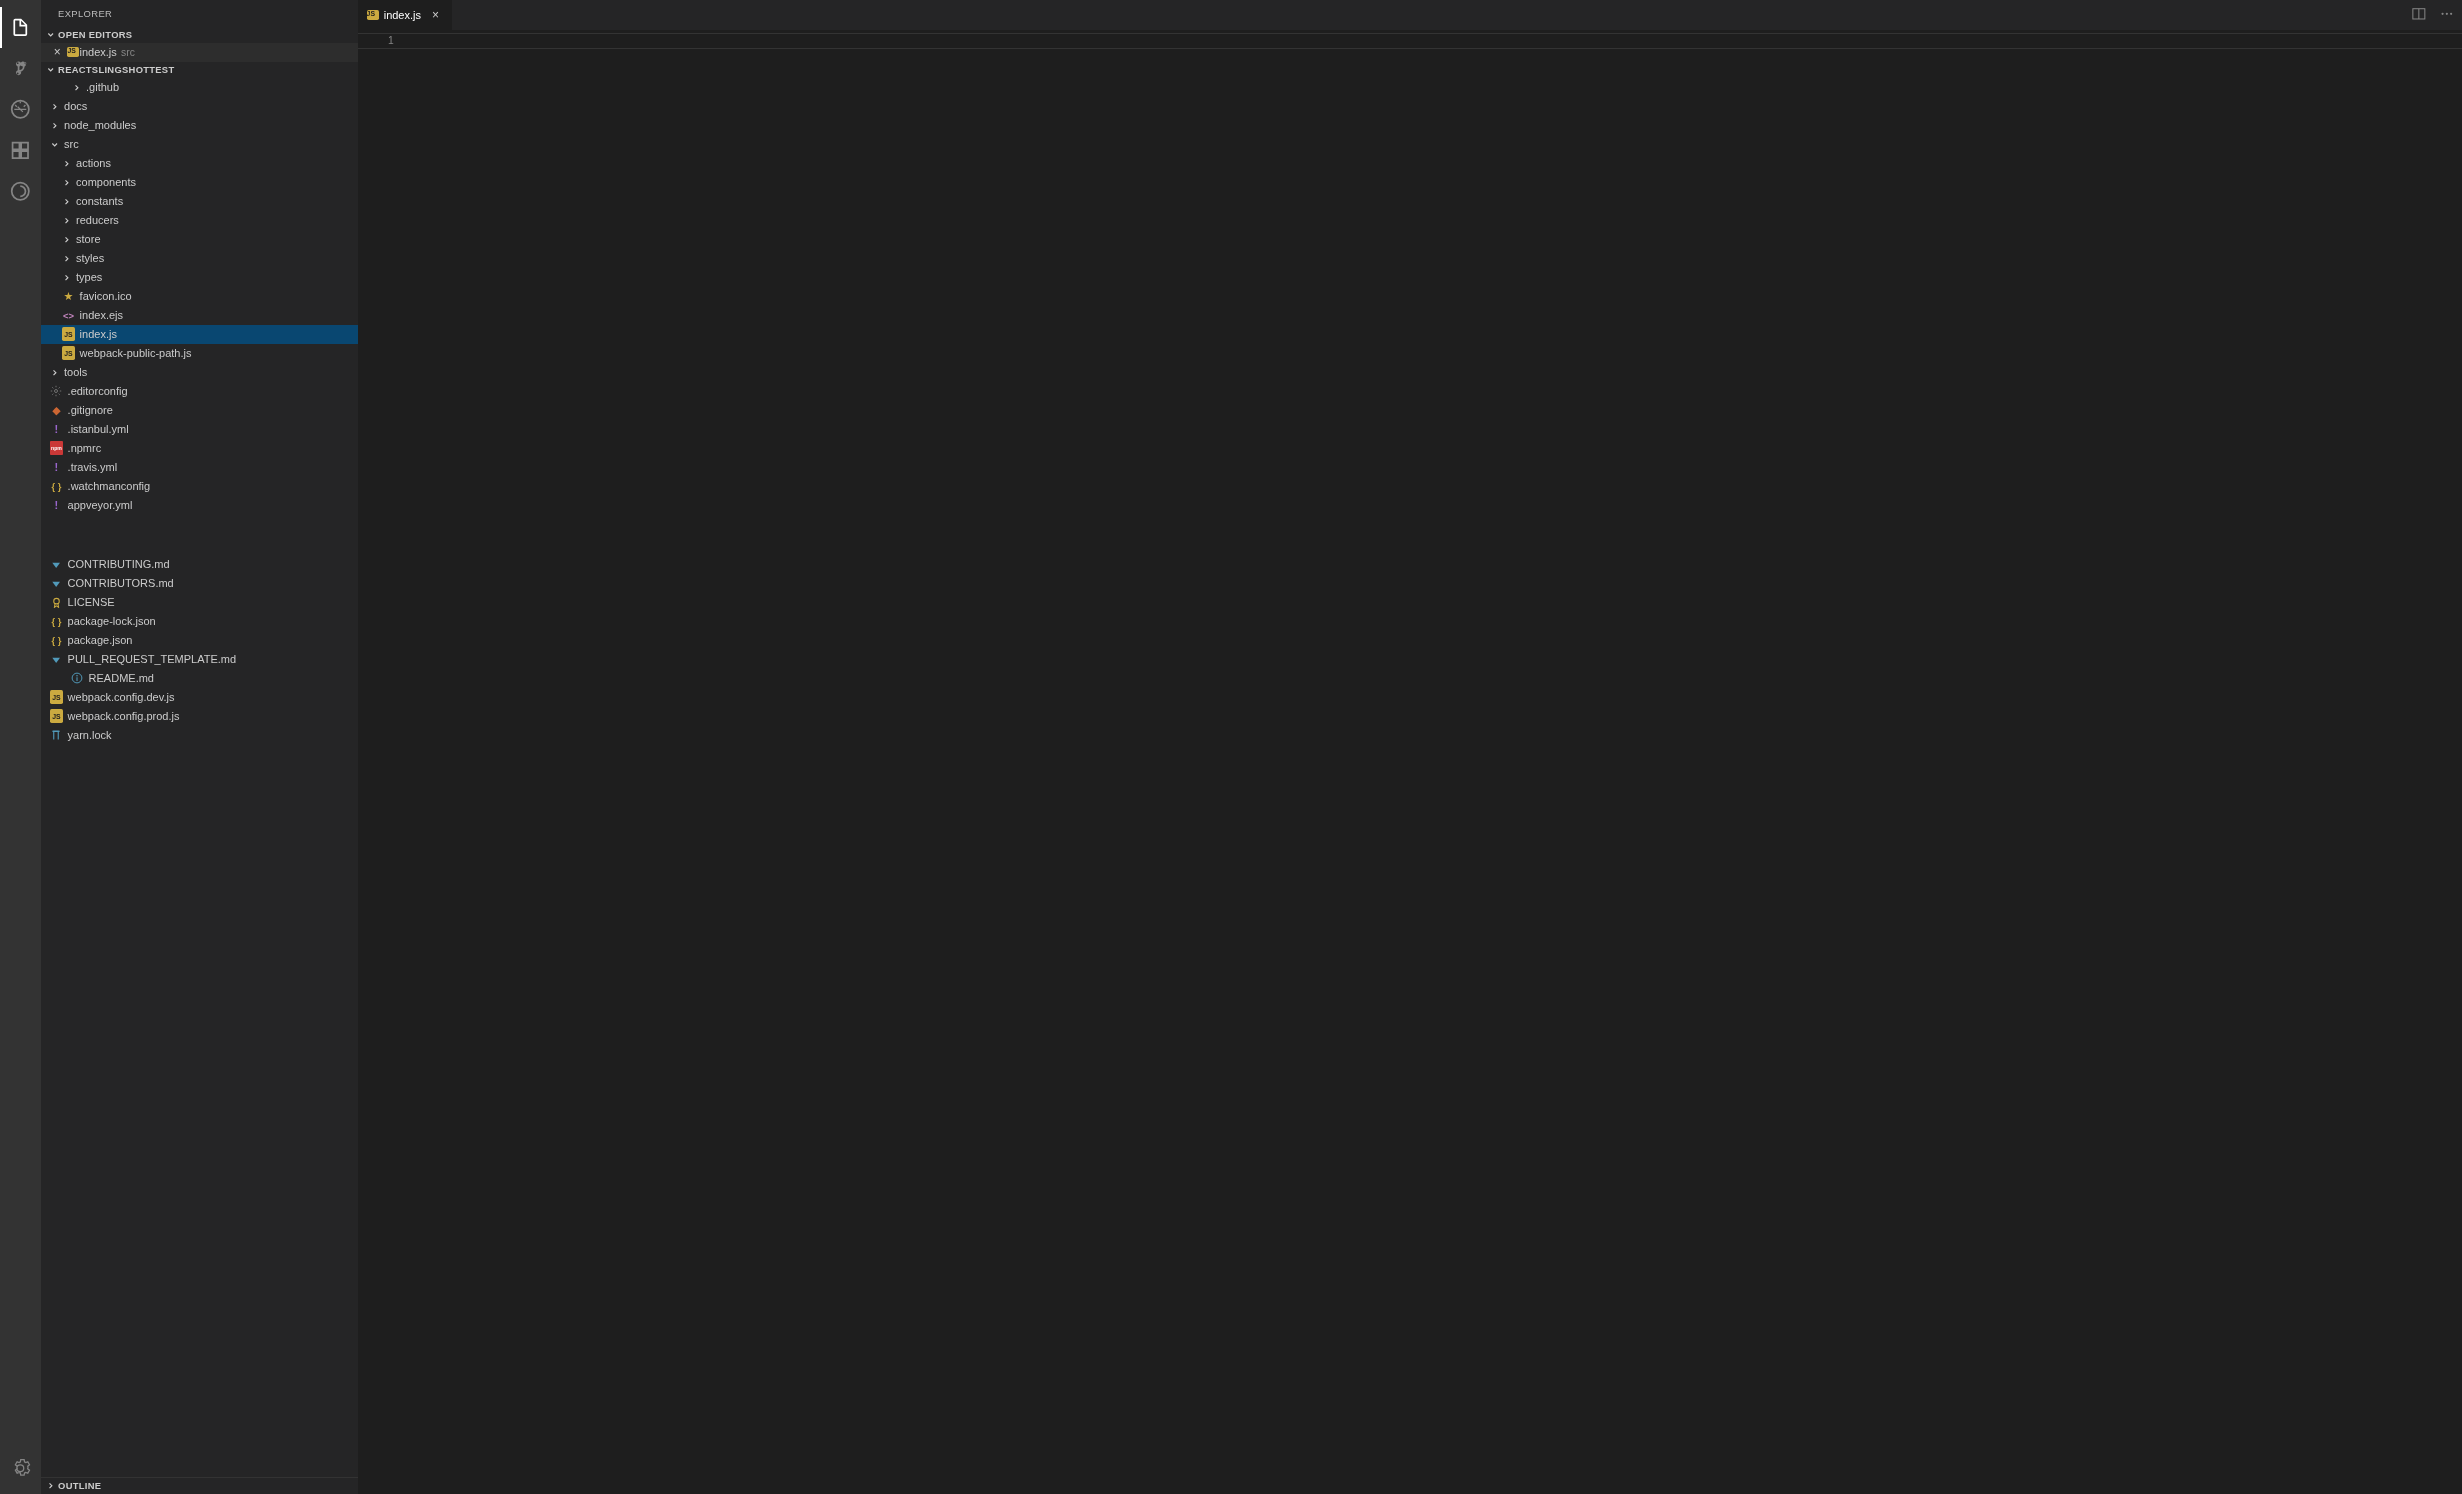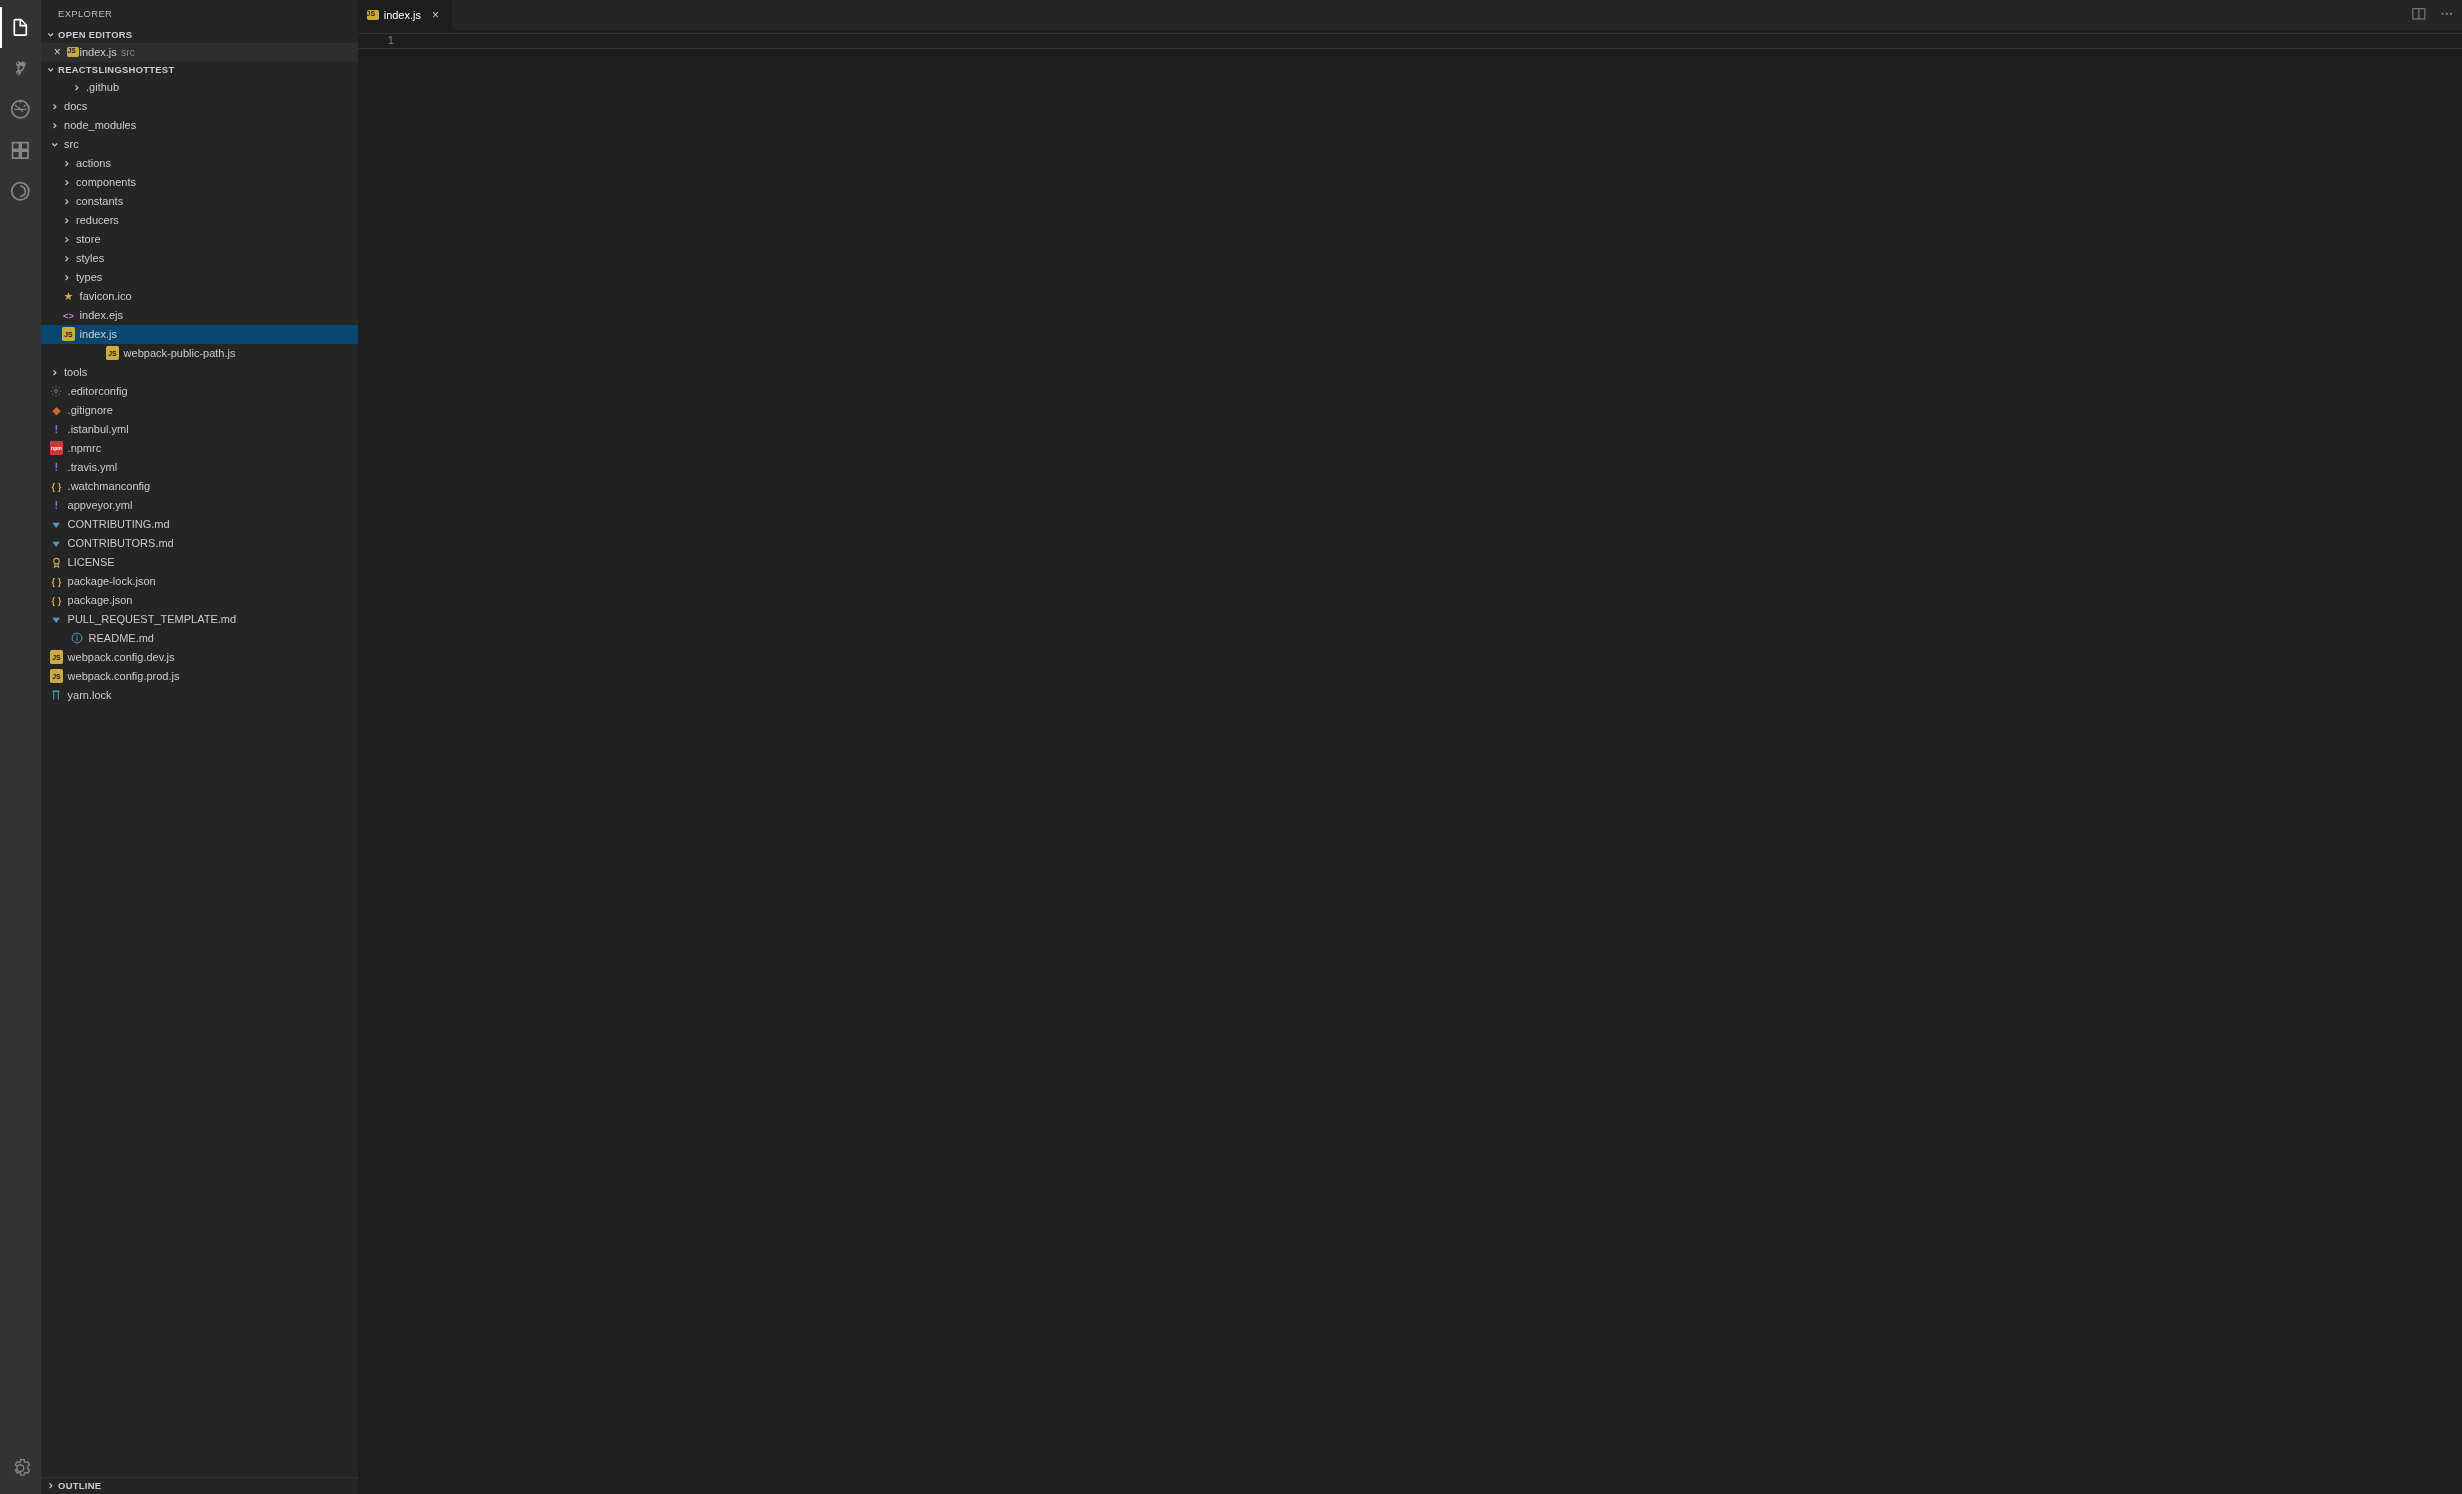--- a/index.html
+++ b/index.html
@@ -218,7 +218,7 @@
         <span class="icon ico-js">JS</span>
         <span>index.js</span>
       </div>
-      <div class="tree-item" style="padding-left: 20.6px; margin-left: 44px;">
+      <div class="tree-item" style="padding-left: 20.6px;">
         <span class="icon ico-js">JS</span>
         <span>webpack-public-path.js</span>
       </div>

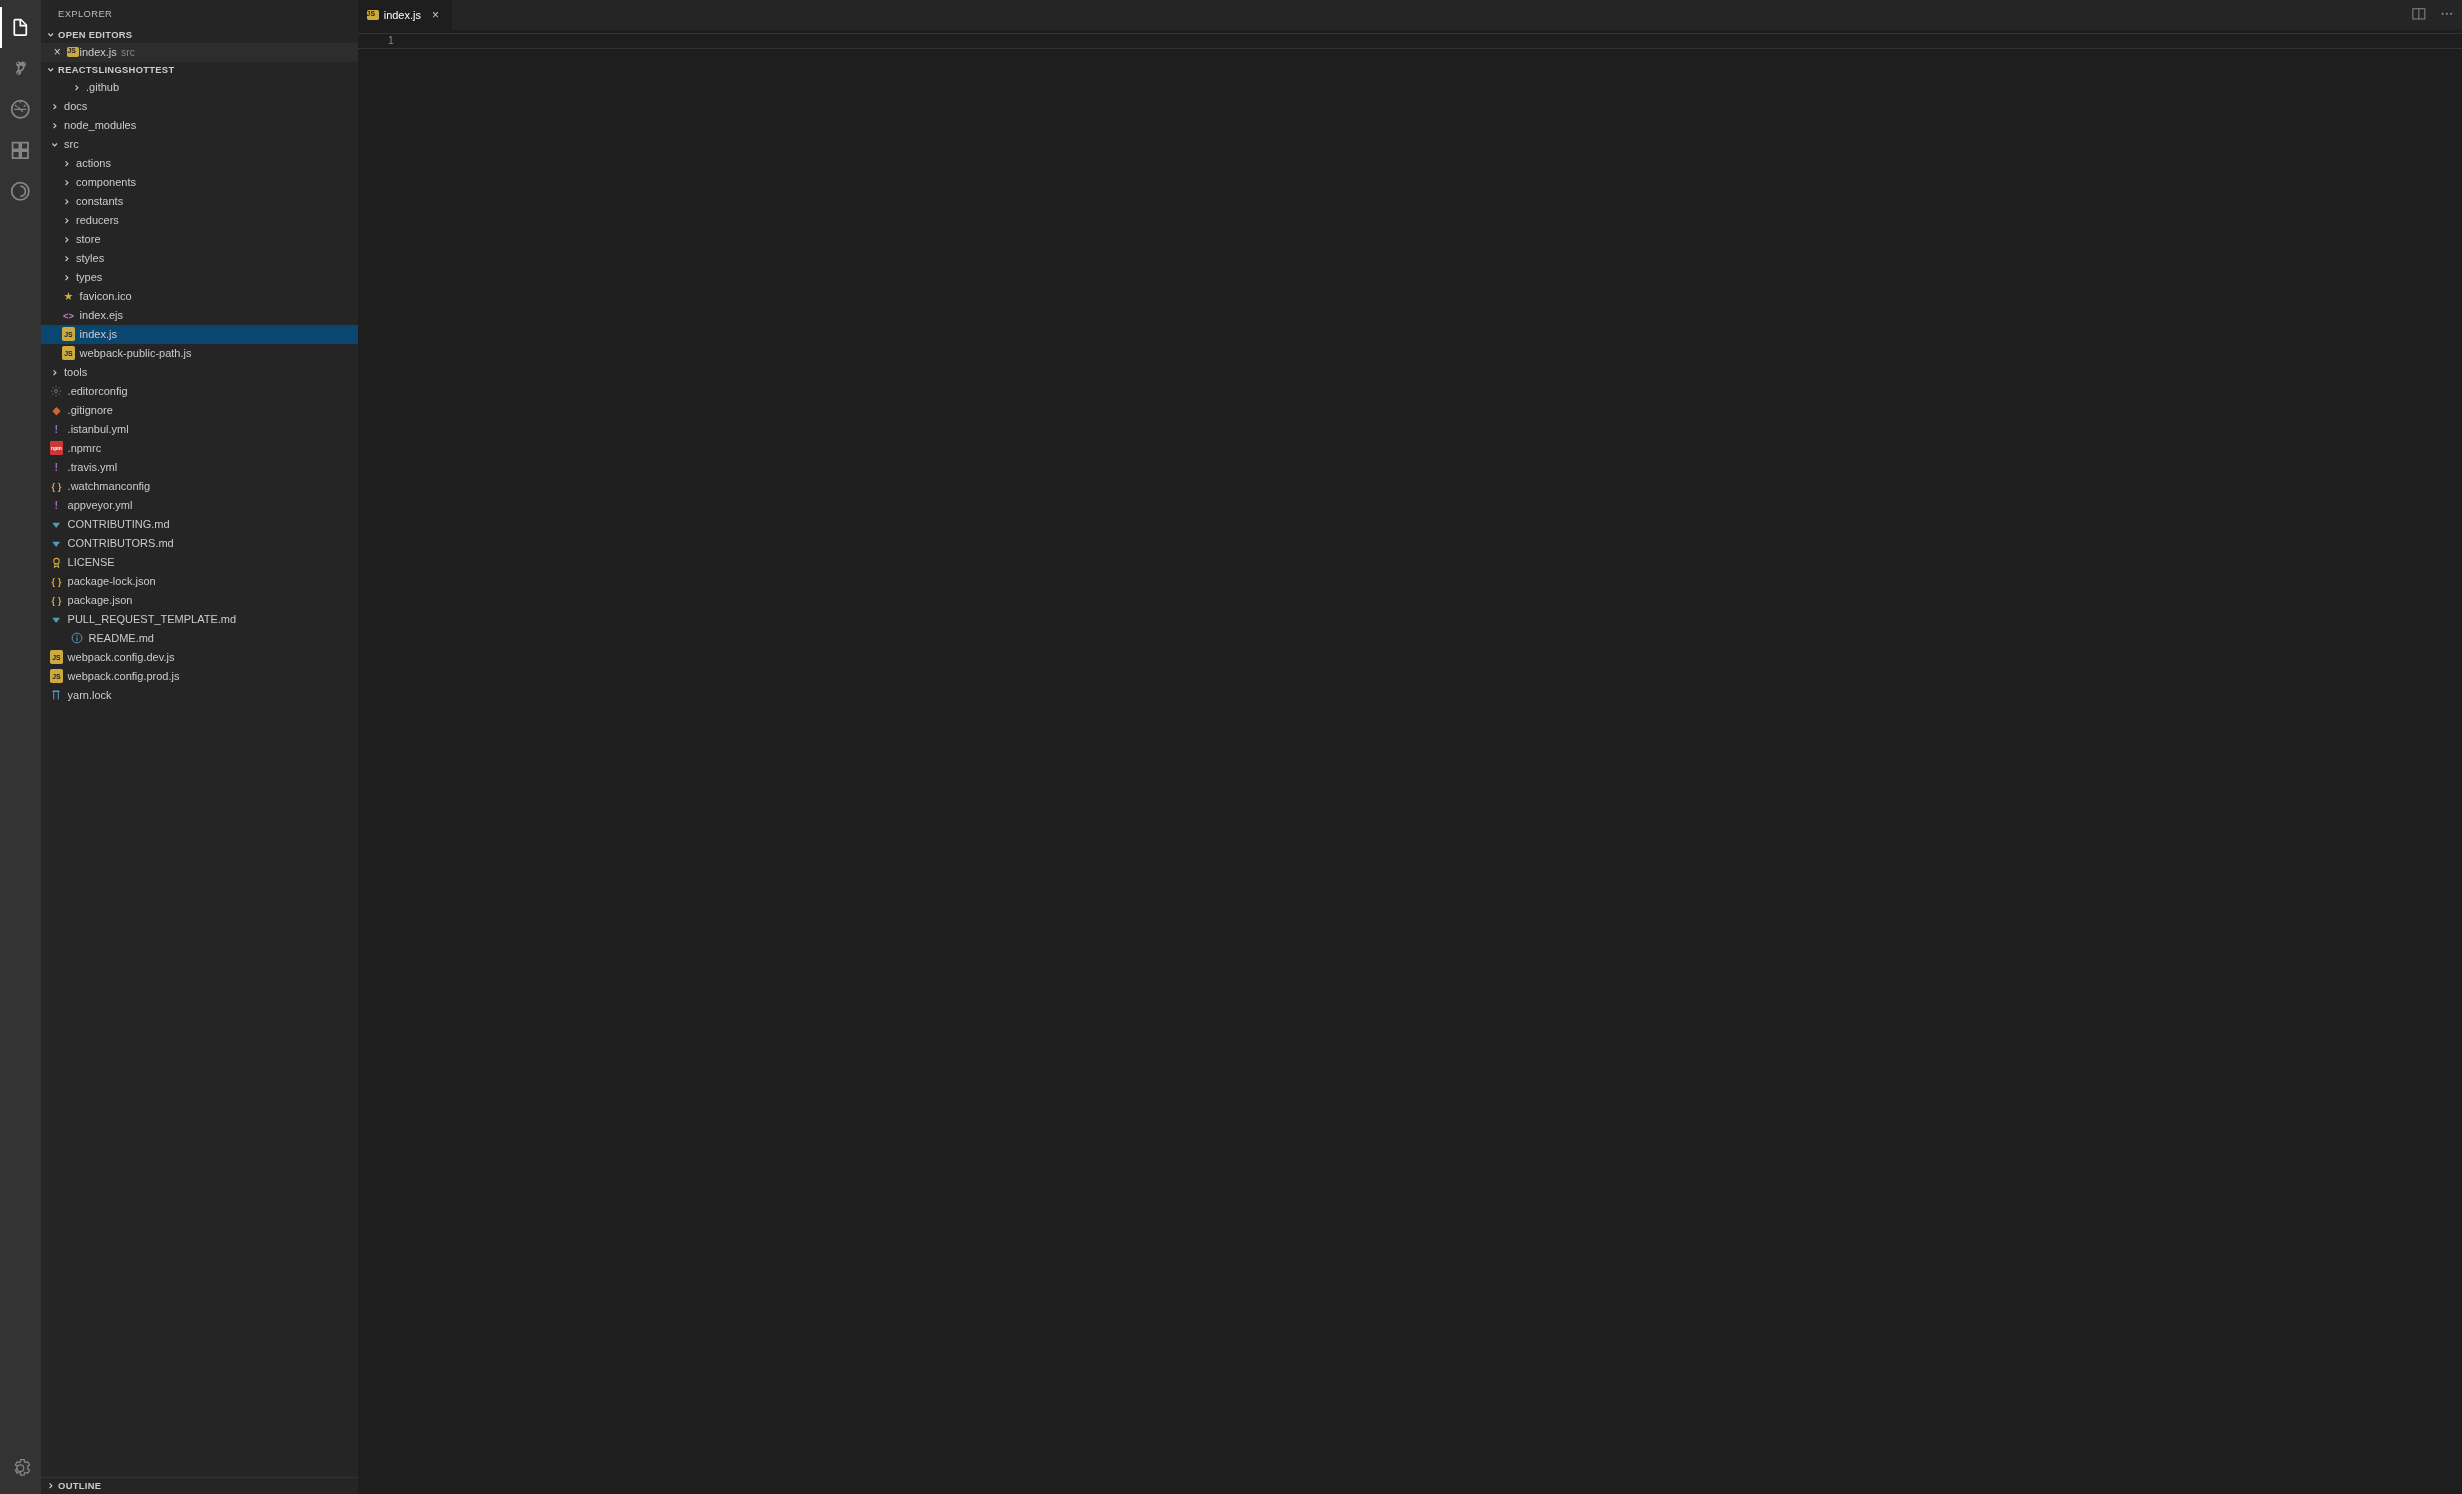--- a/index.html
+++ b/index.html
@@ -262,7 +262,7 @@
         <span class="icon ico-exc">!</span>
         <span>appveyor.yml</span>
       </div>
-      <div class="tree-item" style="padding-left: 8.6px;">
+      <div class="tree-item" style="padding-left: 8.6px; margin-top: 40px;">
         <span class="icon ico-down">
           <svg width="10.3" height="10.3" viewBox="0 0 16 16">
             <path d="M8 14 L2 6 L14 6 Z" fill="currentColor"></path>

